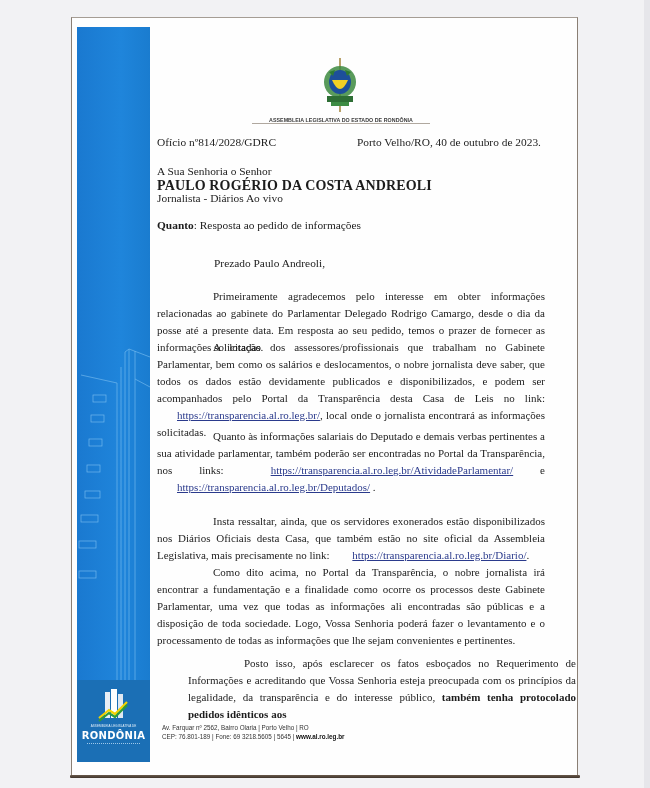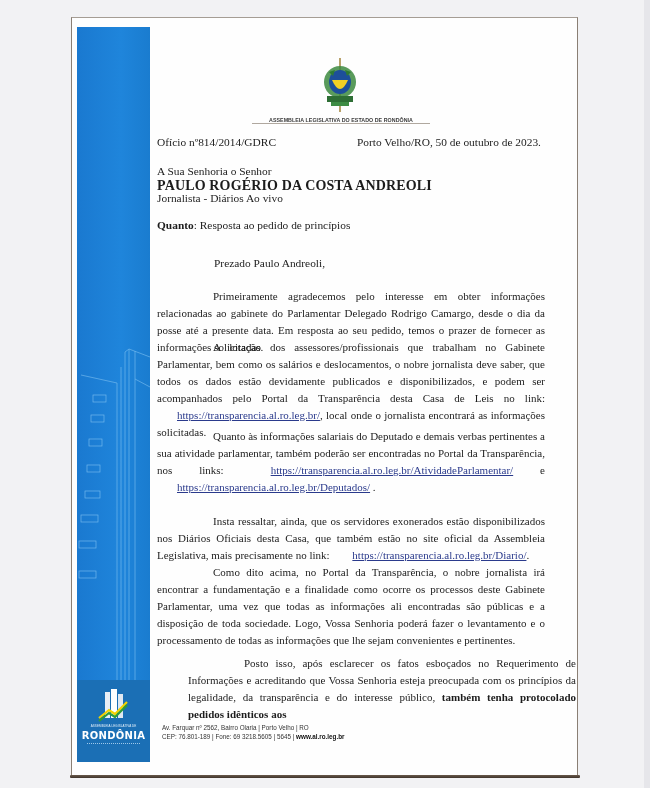--- a/index.html
+++ b/index.html
@@ -139,7 +139,7 @@
 <div class="assembly-title">ASSEMBLEIA LEGISLATIVA DO ESTADO DE RONDÔNIA</div>
 <div class="assembly-rule"></div>
 
-<div class="txt office-no">Ofício nº814/2014/GDRC</div>
+<div class="txt office-no">Ofício nº814/2028/GDRC</div>
 <div class="txt date">Porto Velho/RO, 50 de outubro de 2023.</div>
 
 <div class="txt salutation">A Sua Senhoria o Senhor</div>

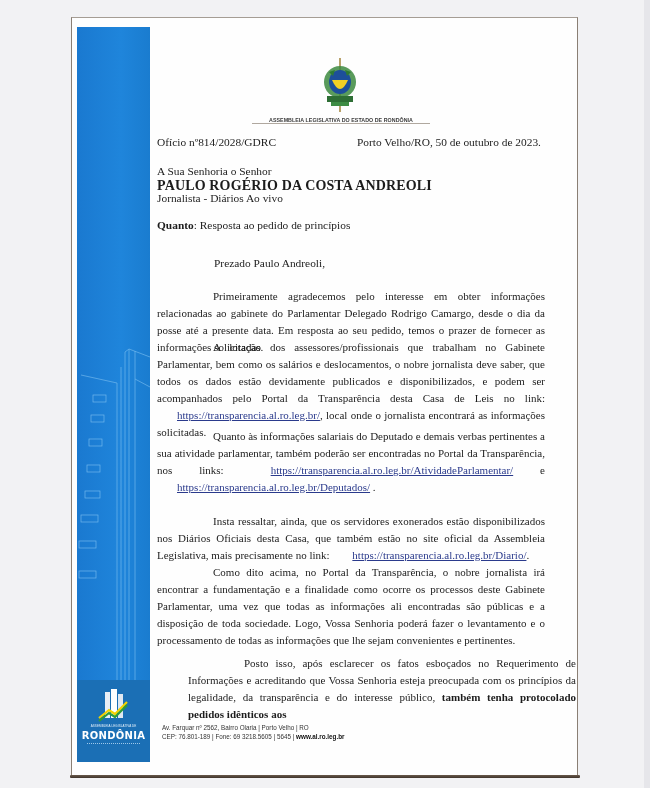--- a/index.html
+++ b/index.html
@@ -140,7 +140,7 @@
 <div class="assembly-rule"></div>
 
 <div class="txt office-no">Ofício nº814/2028/GDRC</div>
-<div class="txt date">Porto Velho/RO, 50 de outubro de 2023.</div>
+<div class="txt date">Porto Velho/RO, 40 de outubro de 2023.</div>
 
 <div class="txt salutation">A Sua Senhoria o Senhor</div>
 <div class="txt recipient">PAULO ROGÉRIO DA COSTA ANDREOLI</div>

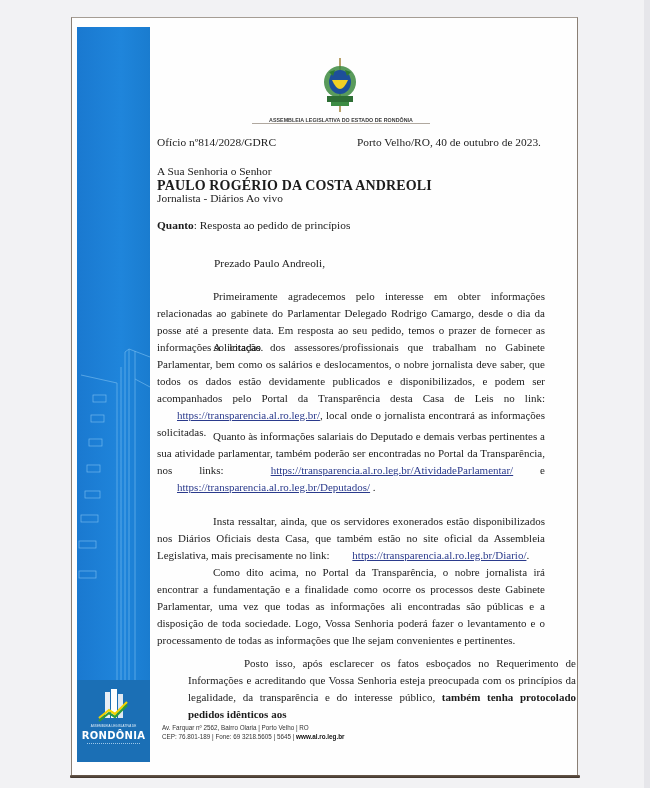--- a/index.html
+++ b/index.html
@@ -146,7 +146,7 @@
 <div class="txt recipient">PAULO ROGÉRIO DA COSTA ANDREOLI</div>
 <div class="txt role">Jornalista - Diários Ao vivo</div>
 
-<div class="txt subject"><b>Quanto</b><span>: Resposta ao pedido de princípios</span></div>
+<div class="txt subject"><b>Quanto</b><span>: Resposta ao pedido de informações</span></div>
 
 <div class="txt greeting">Prezado Paulo Andreoli,</div>
 

